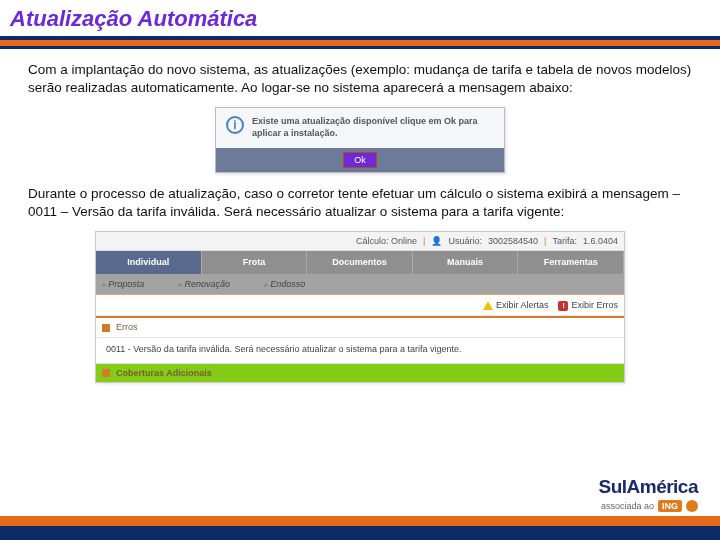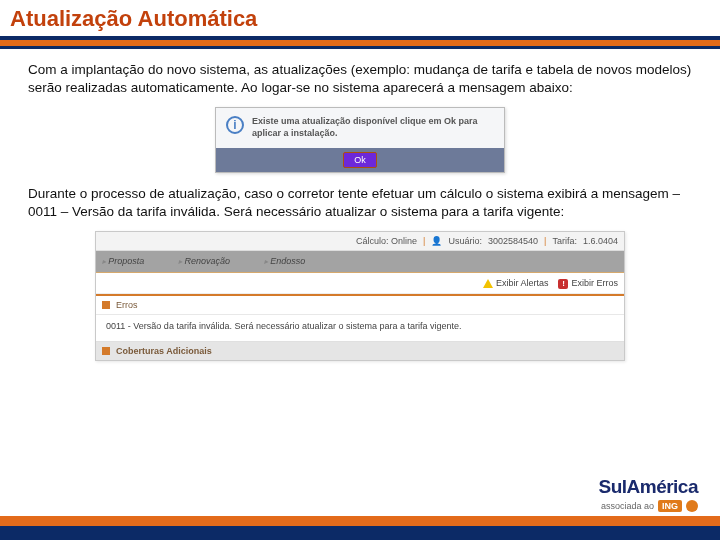--- a/index.html
+++ b/index.html
@@ -23,7 +23,8 @@
   .title {
     font-size: 22px;
     font-weight: bold;
-    color: #c2410c;
+    color: #6d28d9;
+    font-style: italic;
   }
   .rule-navy { height: 4px; background: #0c2a66; }
   .rule-orange { height: 6px; background: #e36b1a; }

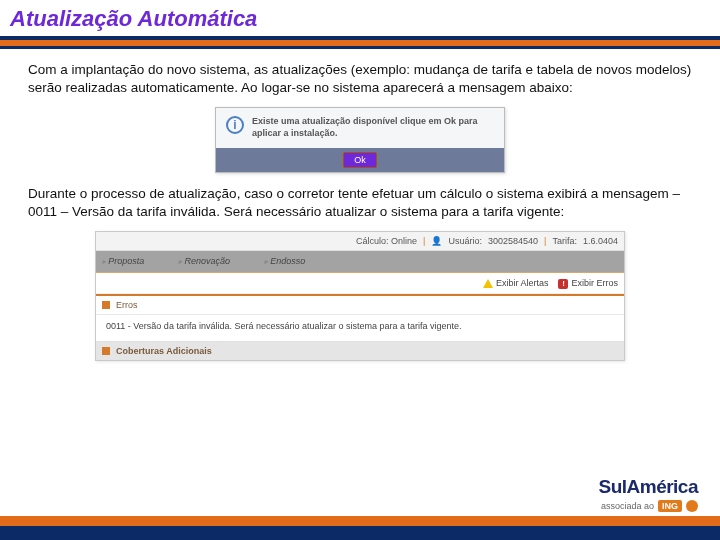--- a/index.html
+++ b/index.html
@@ -256,6 +256,13 @@
         <span class="sep">|</span>
         <span class="app-link">Tarifa:</span>
         <span class="app-link">1.6.0404</span>
+      </div>
+      <div class="tabs">
+        <div class="tab active">Individual</div>
+        <div class="tab">Frota</div>
+        <div class="tab">Documentos</div>
+        <div class="tab">Manuais</div>
+        <div class="tab">Ferramentas</div>
       </div>
       <div class="subrow">
         <span>Proposta</span>

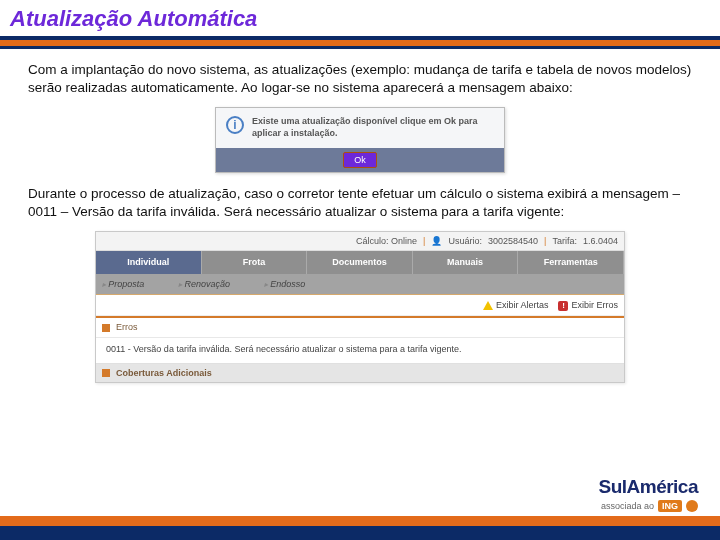--- a/index.html
+++ b/index.html
@@ -174,7 +174,7 @@
     background: #fff;
   }
   .section-bar2 {
-    background: #e5e5e5;
+    background: #84cc16;
     border-top: 1px solid #e0e0e0;
     padding: 3px 6px;
     color: #7a5a3a;

